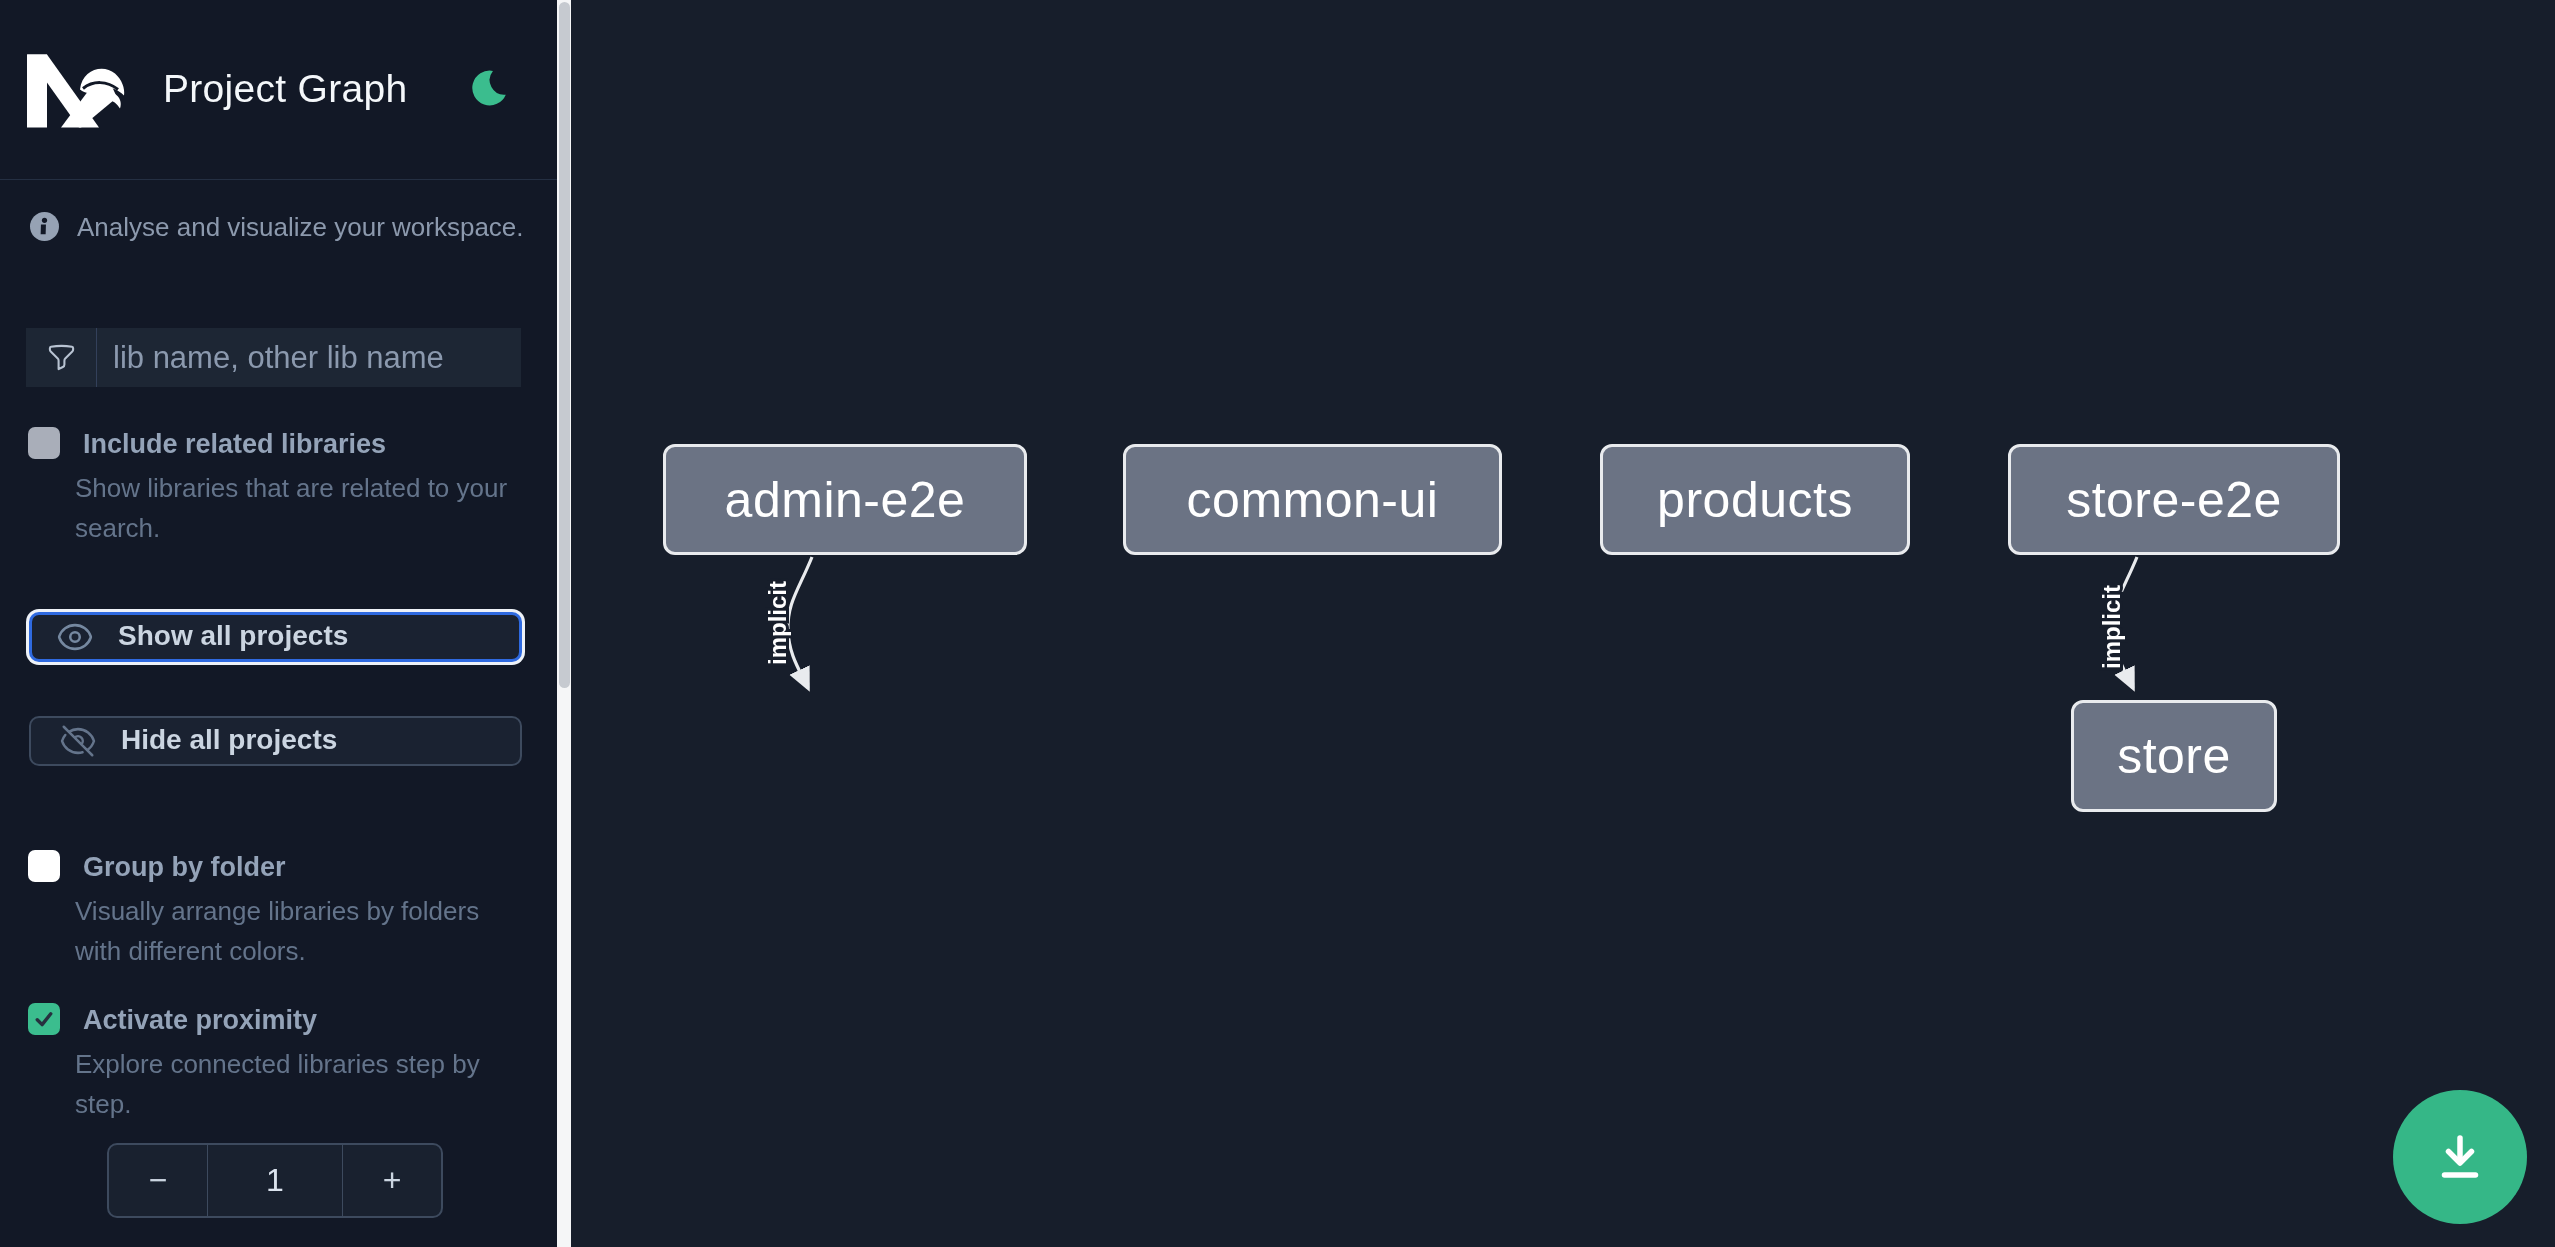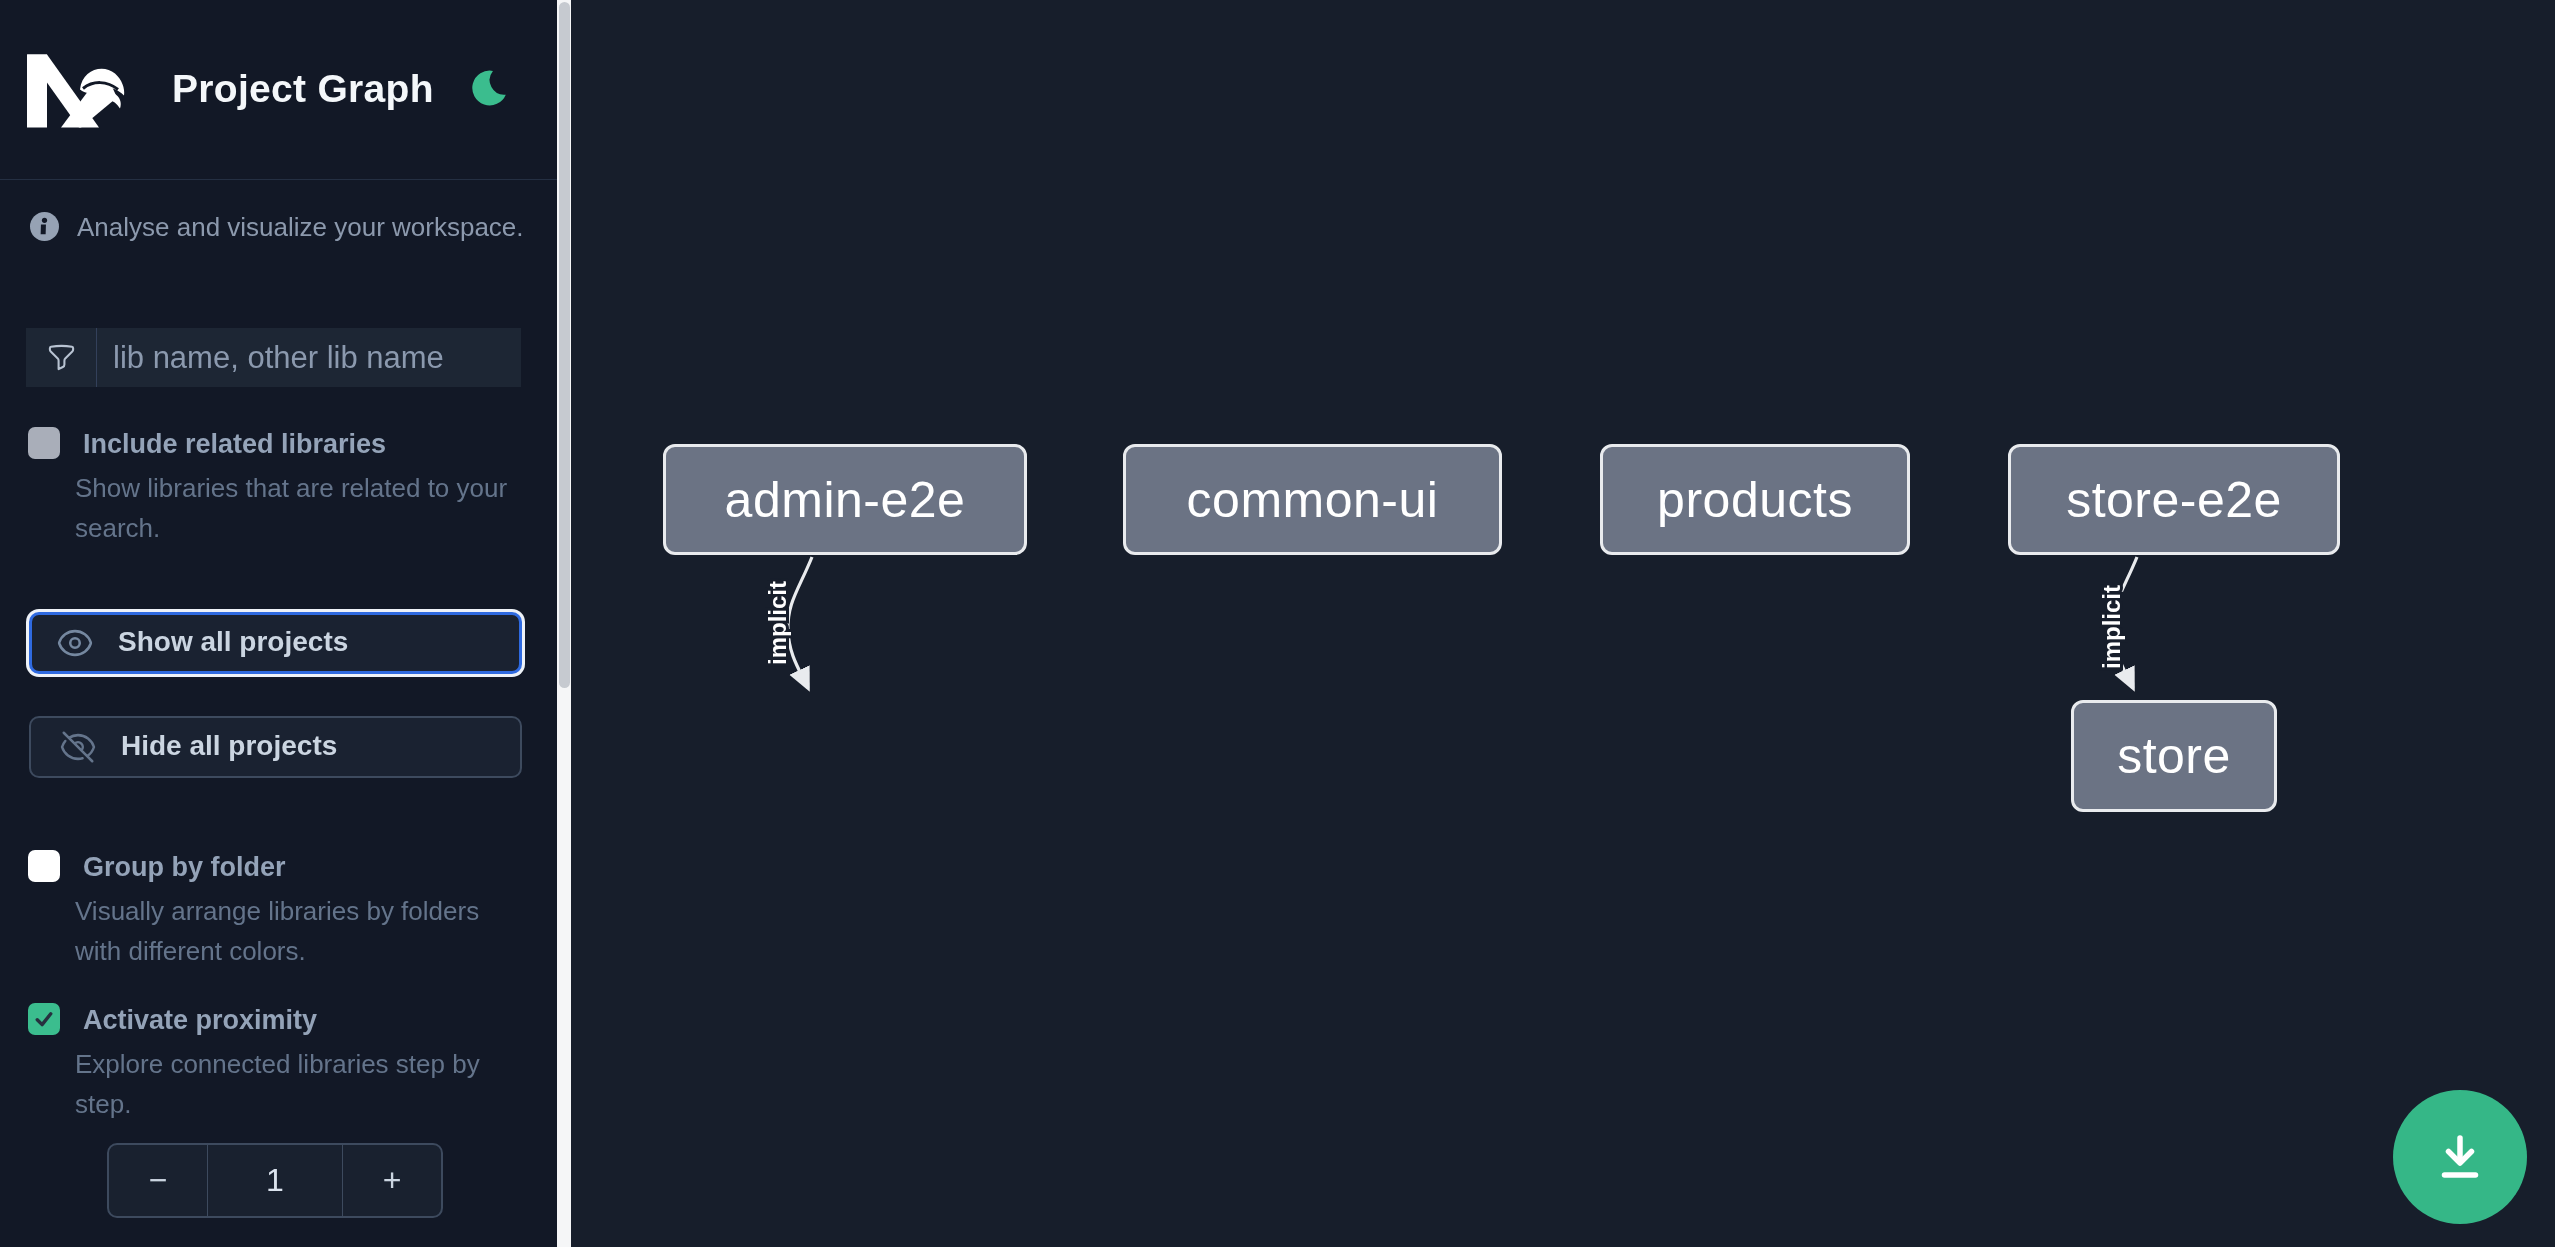--- a/index.html
+++ b/index.html
@@ -22,8 +22,8 @@
   }
   .nx-logo { position:absolute; left:25px; top:52px; width:100px; height:78px; }
   .app-title {
-    position:absolute; left:172px; top:67px; width:300px;
-    font-size:39px; font-weight:700; color:#f4f7fa; letter-spacing:0.3px;
+    position:absolute; left:163px; top:67px; width:300px;
+    font-size:39px; font-weight:400; color:#f4f7fa; letter-spacing:0.3px;
   }
   .theme-toggle {
     position:absolute; left:462px; top:62px; width:50px; height:50px;

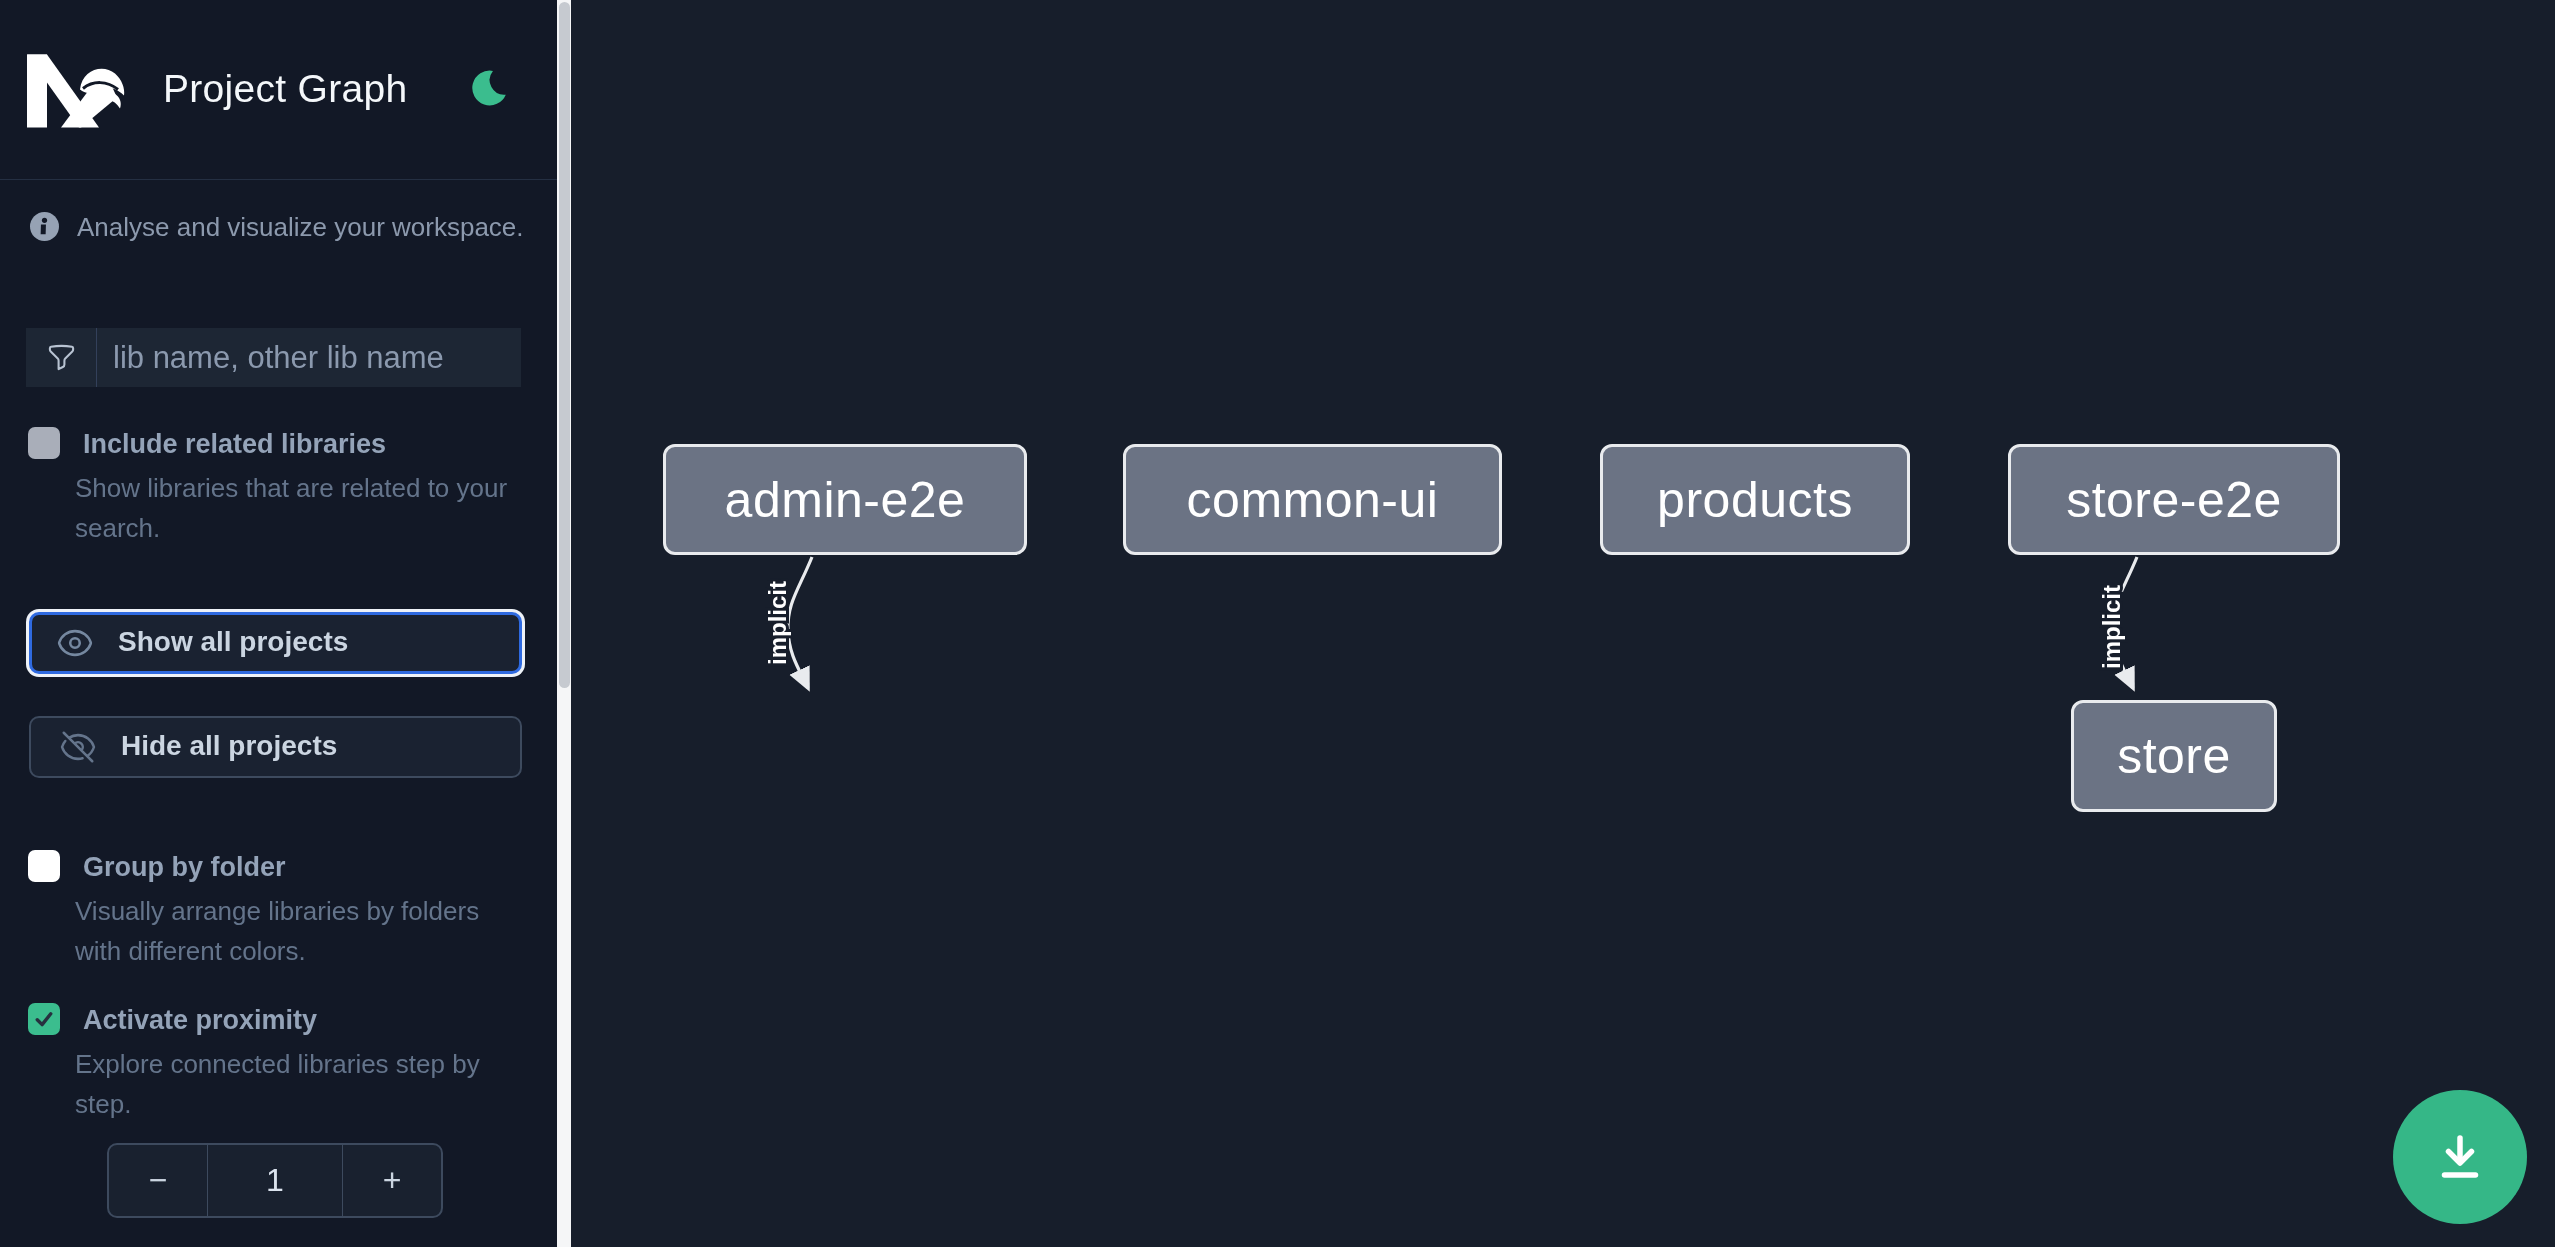--- a/index.html
+++ b/index.html
@@ -69,7 +69,7 @@
   }
 
   .action-btn {
-    position:absolute; left:29px; width:493px; height:62px;
+    position:absolute; left:29px; width:493px; height:50px;
     background:#1a2231; border:2px solid #3d4a5e; border-radius:10px;
     display:flex; align-items:center; cursor:pointer;
     font-family:inherit; font-size:28px; font-weight:600; color:#cbd5e1;

